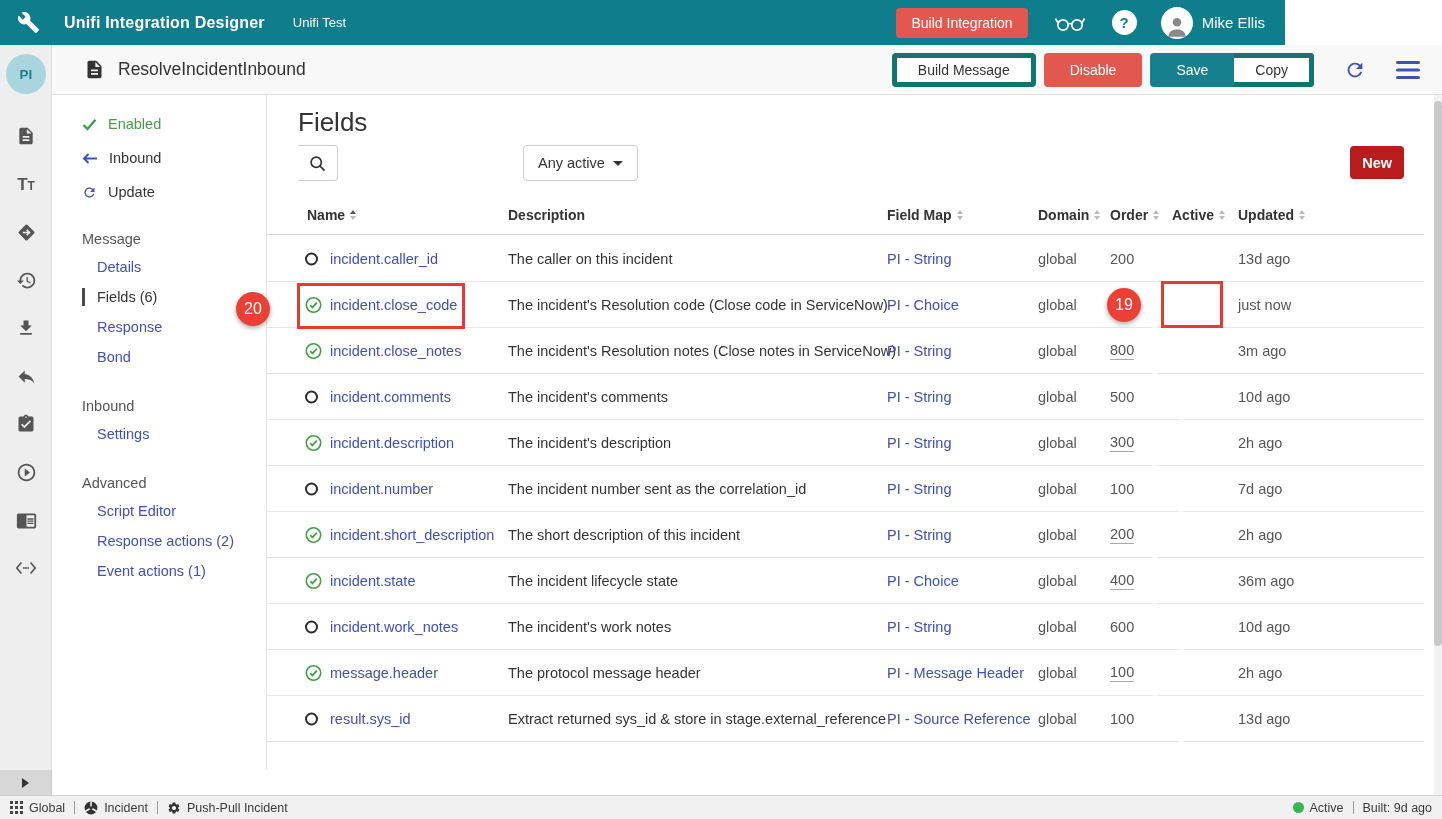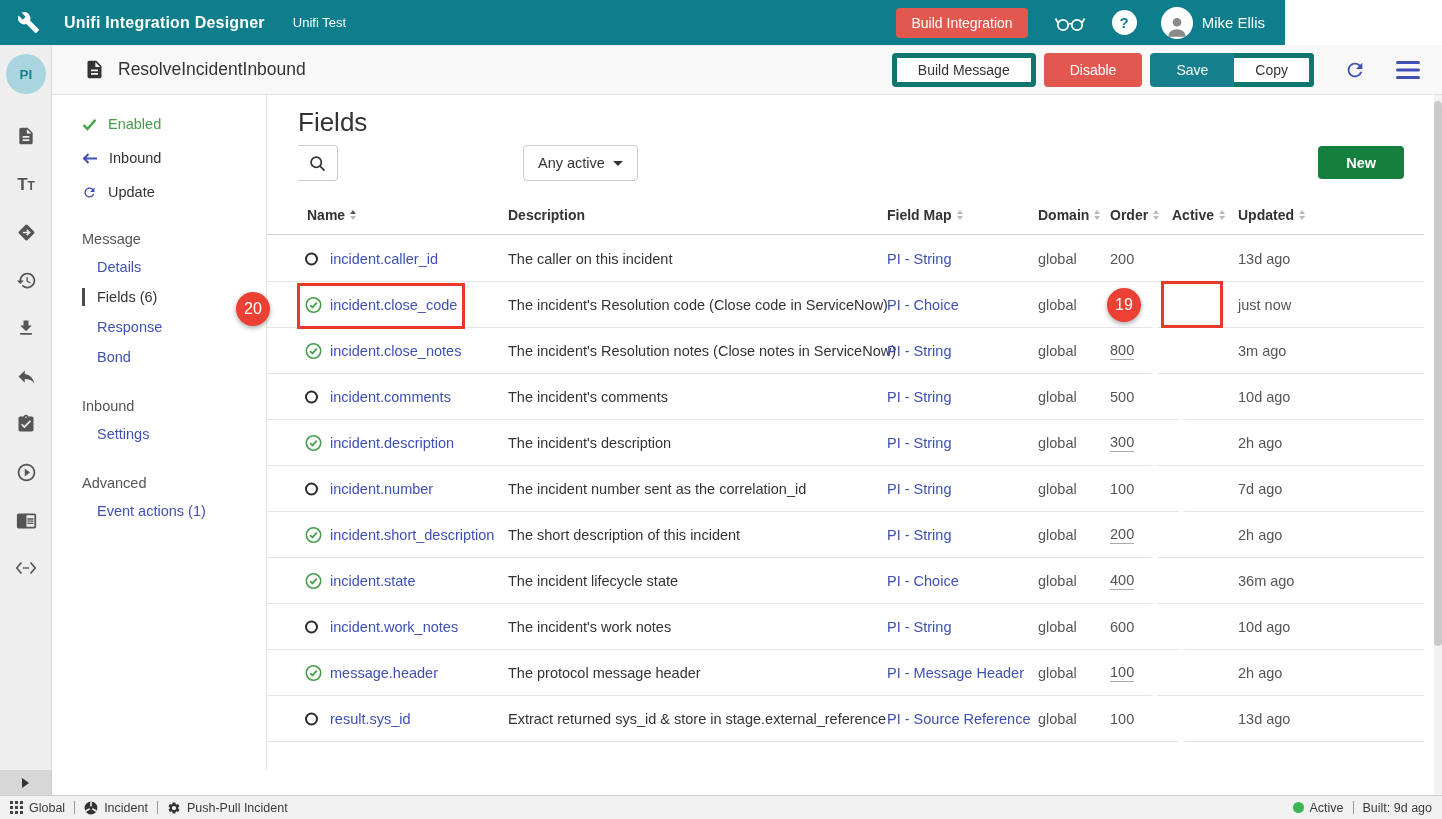--- a/index.html
+++ b/index.html
@@ -113,8 +113,8 @@
   }
   .caret-down { width:0; height:0; border-left:5px solid transparent; border-right:5px solid transparent; border-top:5px solid #333; }
   .new-btn {
-    position:absolute; top:51px; right:30px; height:33px; padding:0 28px;
-    background:#15803d; border:none; border-radius:4px; color:#fff; font-size:14.5px; font-weight:700;
+    position:absolute; top:51px; right:30px; height:33px; padding:0 12px;
+    background:#b91c1c; border:none; border-radius:4px; color:#fff; font-size:14.5px; font-weight:700;
     cursor:pointer; font-family:inherit;
   }
 

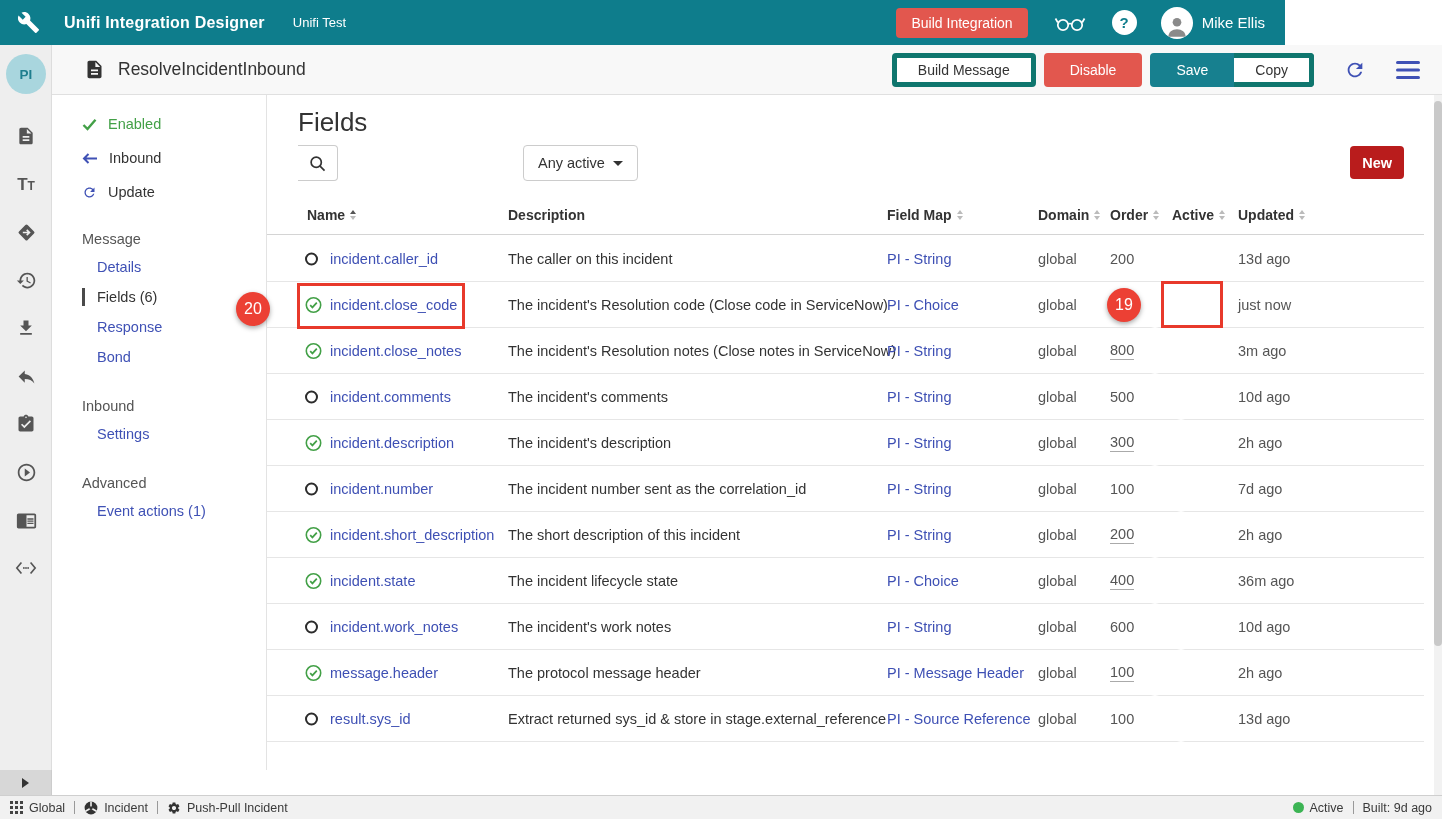--- a/index.html
+++ b/index.html
@@ -336,6 +336,7 @@
   <div class="nav-link">Settings</div>
 
   <div class="nav-section-title" style="margin-top:26px;">Advanced</div>
+  <div class="nav-link">Script Editor</div>
   <div class="nav-link">Event actions (1)</div>
 </div>
 

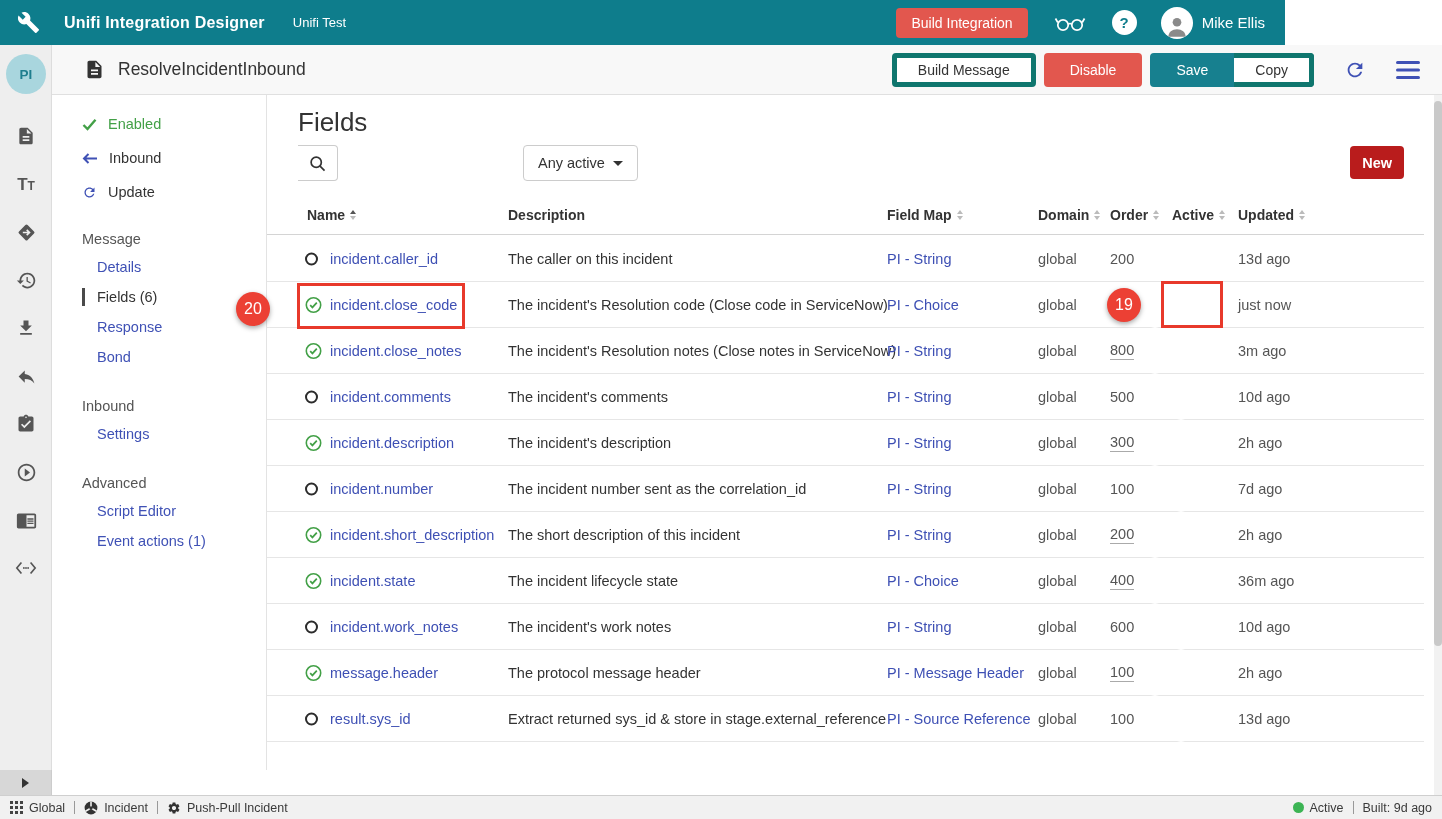--- a/index.html
+++ b/index.html
@@ -337,6 +337,7 @@
 
   <div class="nav-section-title" style="margin-top:26px;">Advanced</div>
   <div class="nav-link">Script Editor</div>
+  <div class="nav-link">Response actions (2)</div>
   <div class="nav-link">Event actions (1)</div>
 </div>
 

